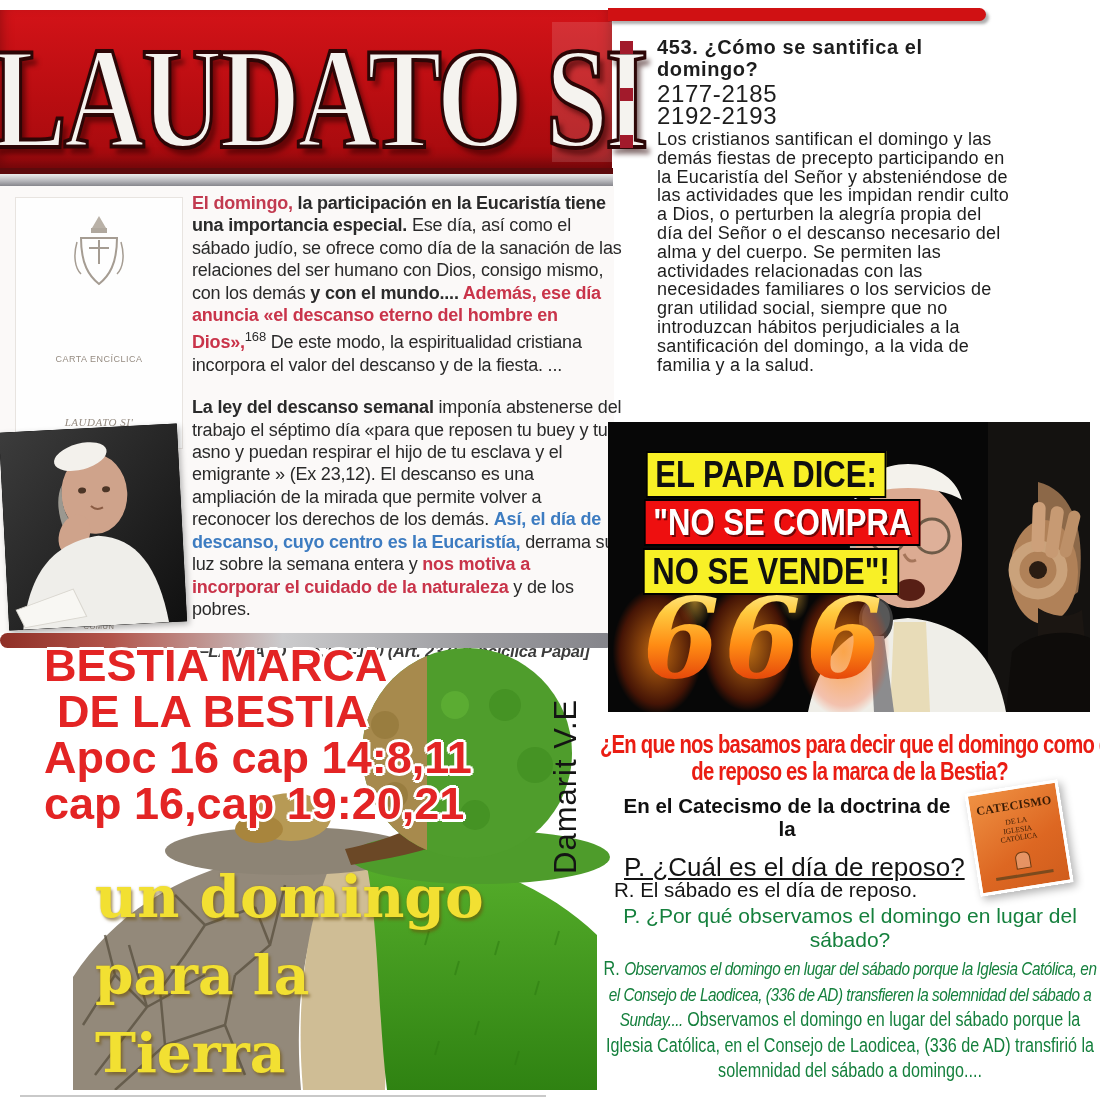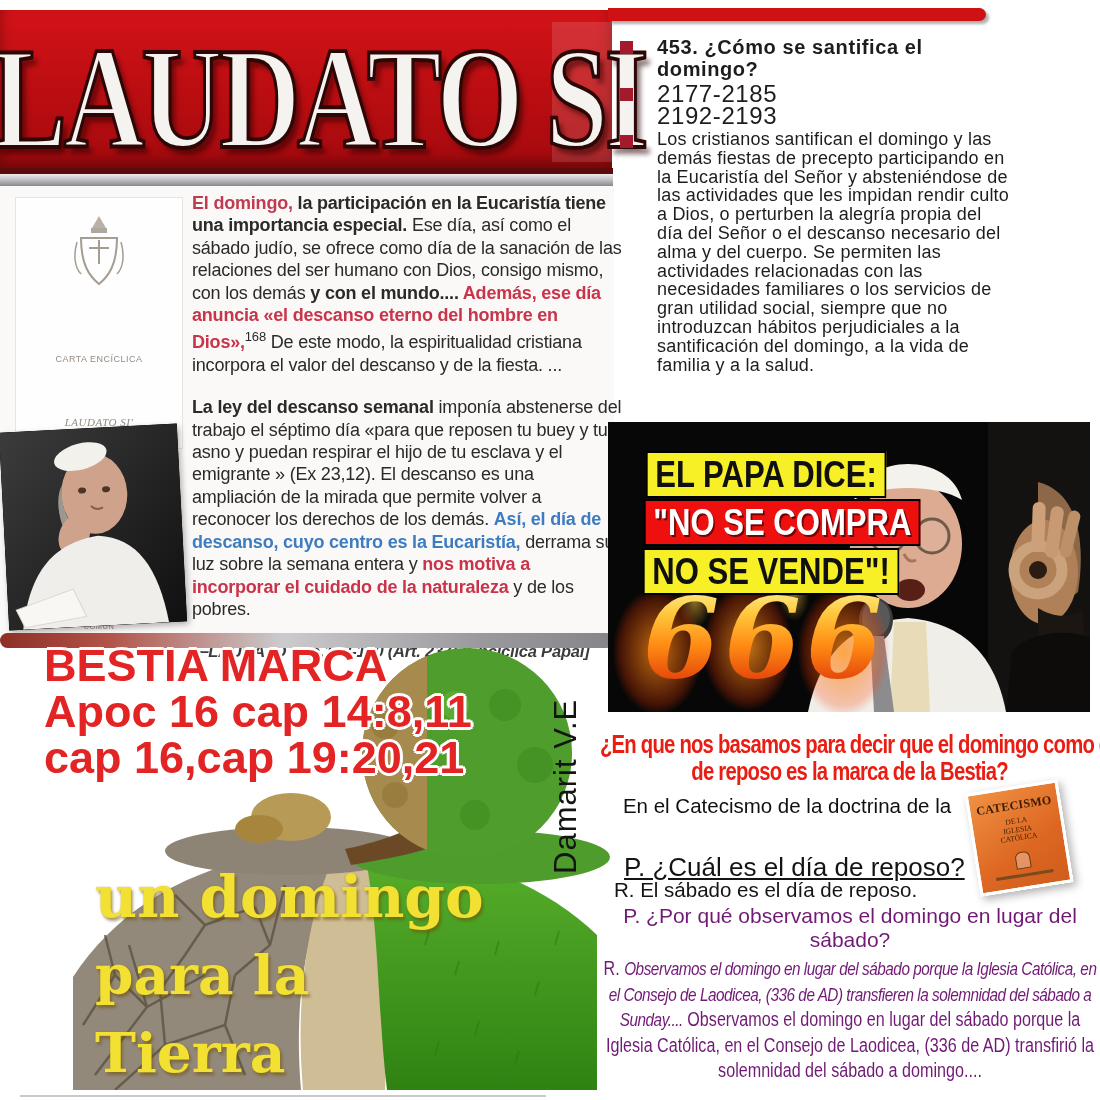--- a/index.html
+++ b/index.html
@@ -223,6 +223,7 @@
 
   <div class="beast">
     <div>BESTIA MARCA</div>
+    <div class="beast-l2">DE LA BESTIA</div>
     <div>Apoc 16 cap 14:8,11</div>
     <div>cap 16,cap 19:20,21</div>
   </div>

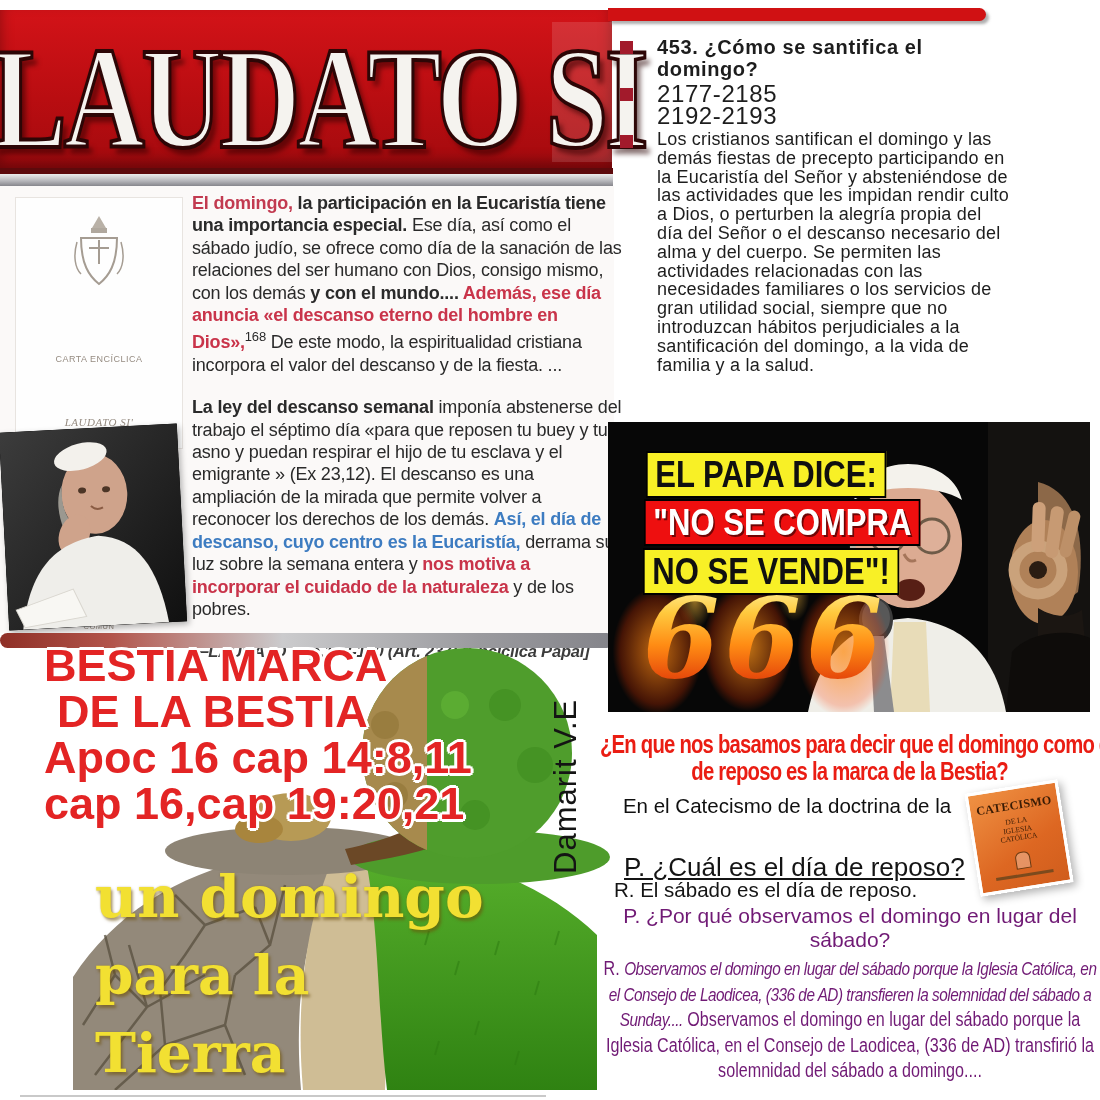--- a/index.html
+++ b/index.html
@@ -99,7 +99,7 @@
      transform-origin:0 0;text-align:center;font-weight:bold;font-size:26px;line-height:27px;
      letter-spacing:-1px;color:#ea1d13;}
   .bestia-title div{white-space:nowrap;}
-  .cat-head{position:absolute;left:622px;top:794px;width:330px;text-align:center;font-weight:normal;
+  .cat-head{position:absolute;left:622px;top:794px;width:330px;text-align:center;font-weight:bold;
      font-size:20.5px;line-height:23px;color:#101010;}
   .q1{position:absolute;left:624px;top:852px;font-size:26px;color:#141414;text-decoration:underline;}
   .a1{position:absolute;left:614px;top:878px;font-size:20.5px;color:#141414;}

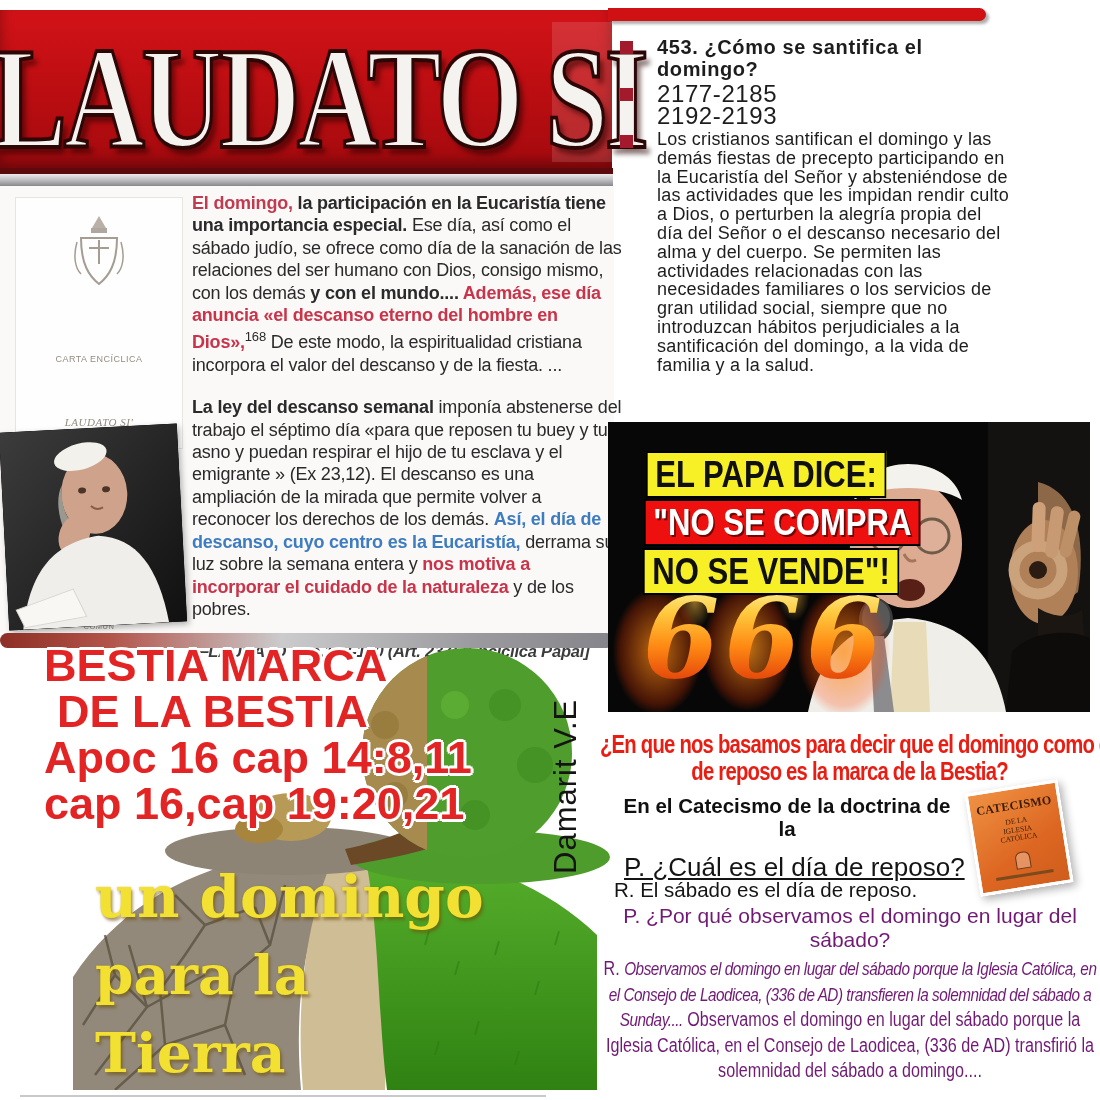--- a/index.html
+++ b/index.html
@@ -112,7 +112,7 @@
   .book-emblem{width:13px;height:15px;margin:9px auto 0;border:1px solid #6a3a12;
      border-radius:6px 6px 0 0;background:rgba(255,255,255,.3);}
   .book-bline{width:58px;height:3px;background:#7c4a1d;margin:5px auto 0;}
-  .qa2{position:absolute;left:600px;top:904px;width:500px;text-align:center;color:#701a75;}
+  .qa2{position:absolute;left:600px;top:904px;width:500px;text-align:center;color:#15803d;}
   .q2{font-size:21px;margin-bottom:4px;}
   .a2{position:relative;left:-60px;width:620px;transform:scaleX(.807);transform-origin:310px 0;
      font-size:20px;line-height:25.5px;}

